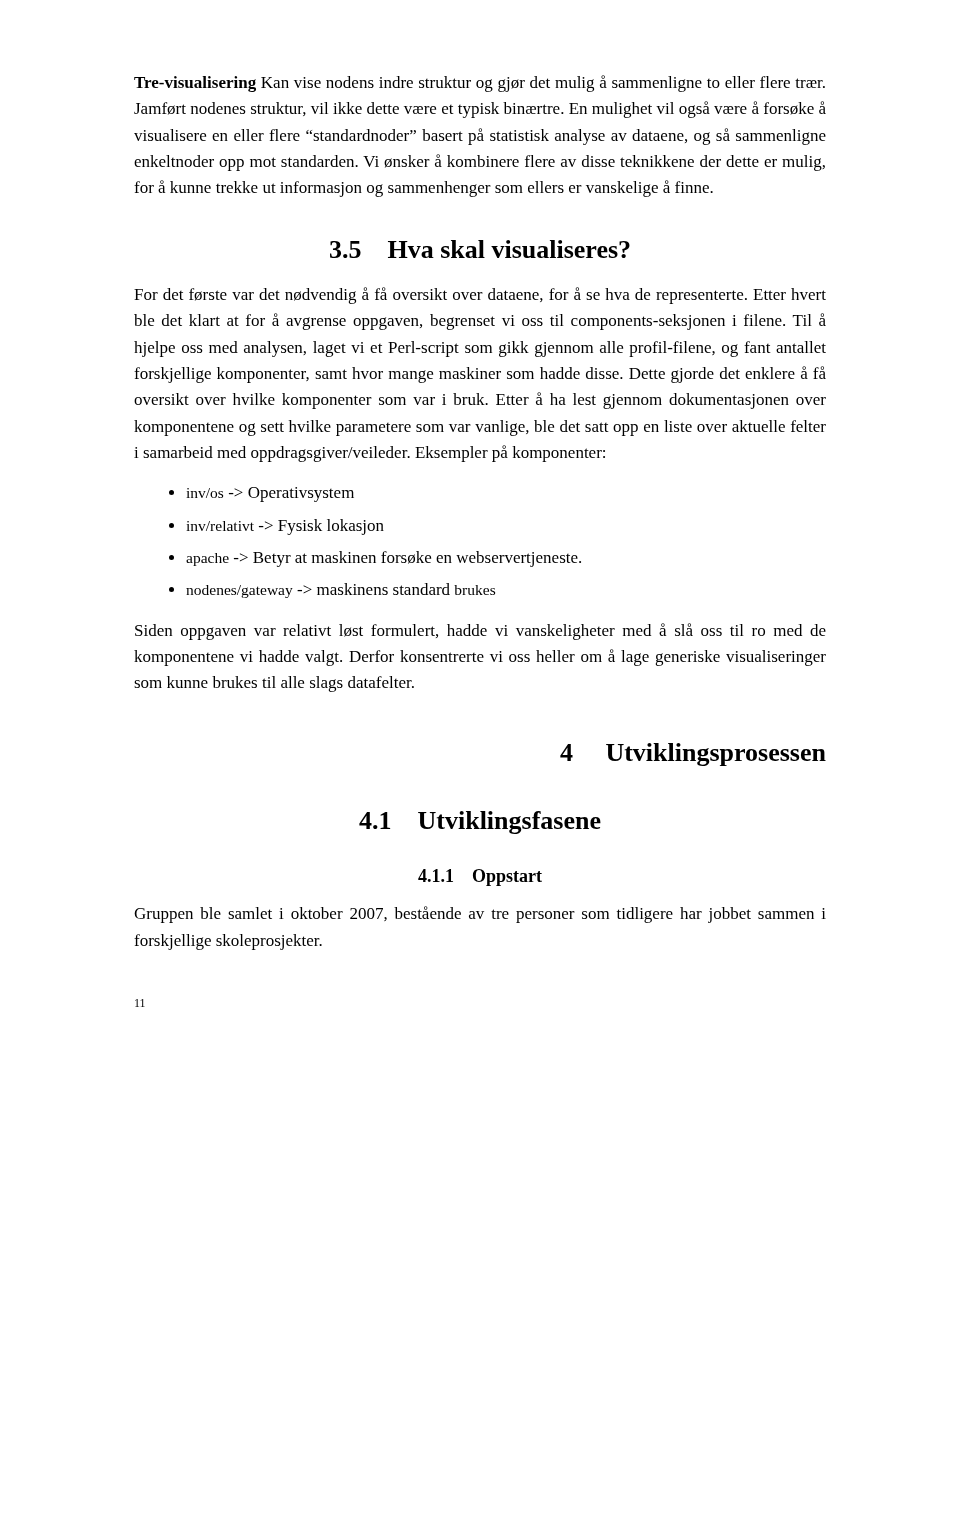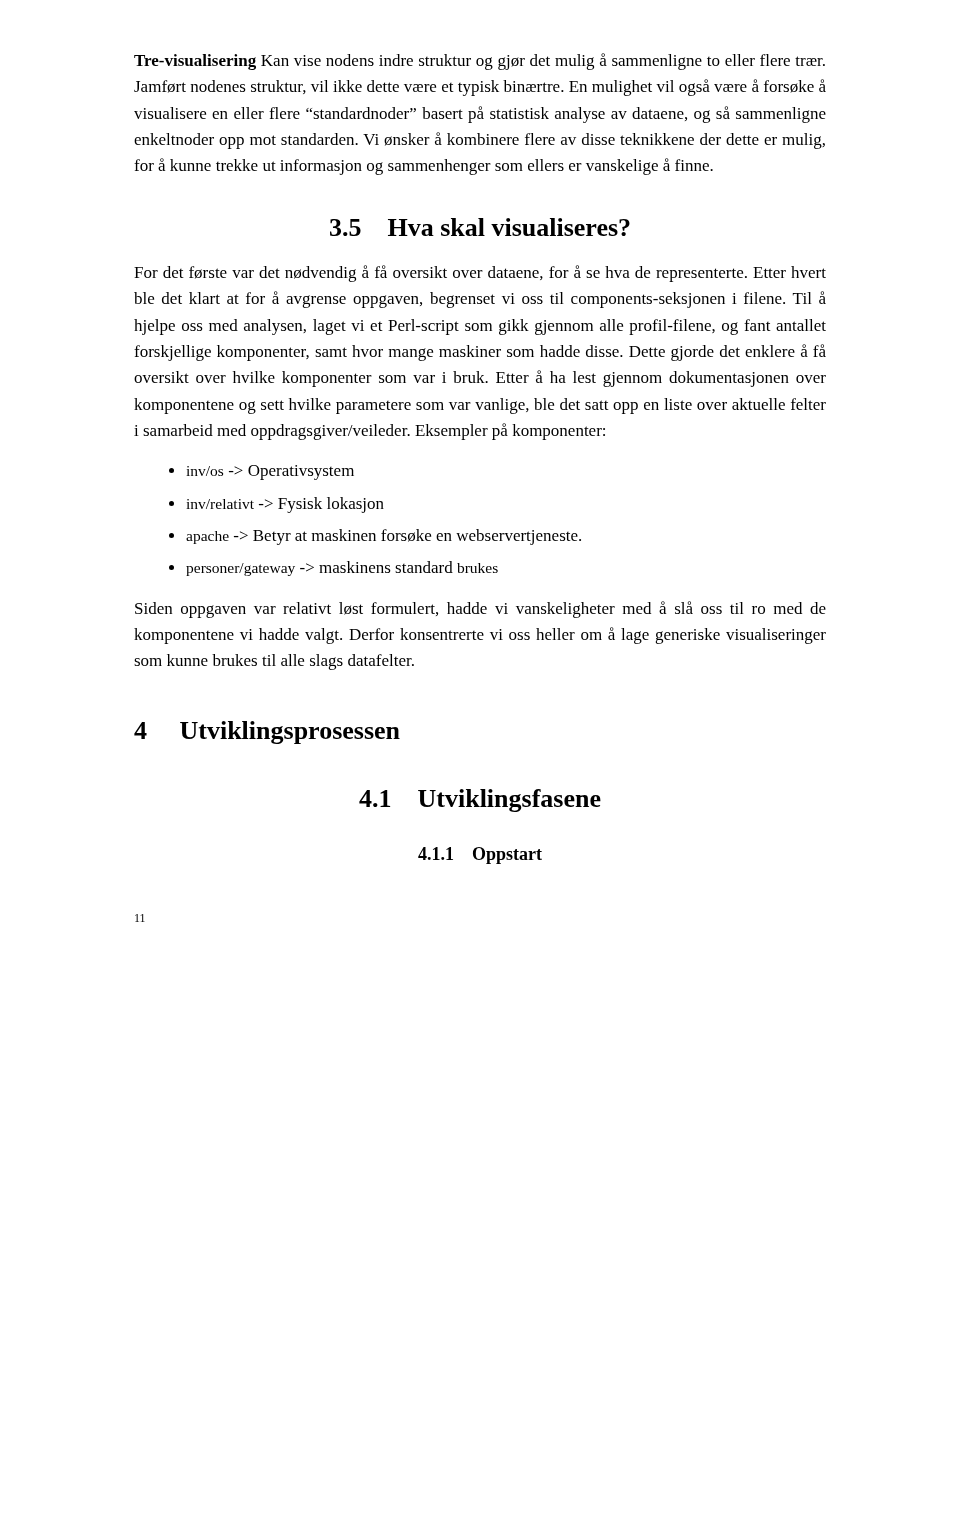--- a/index.html
+++ b/index.html
@@ -20,7 +20,7 @@
       width: 872px;
       min-height: 1523px;
       margin: 0 auto;
-      padding: 48px 90px 60px 90px;
+      padding: 70px 90px 60px 90px;
       position: relative;
     }
 

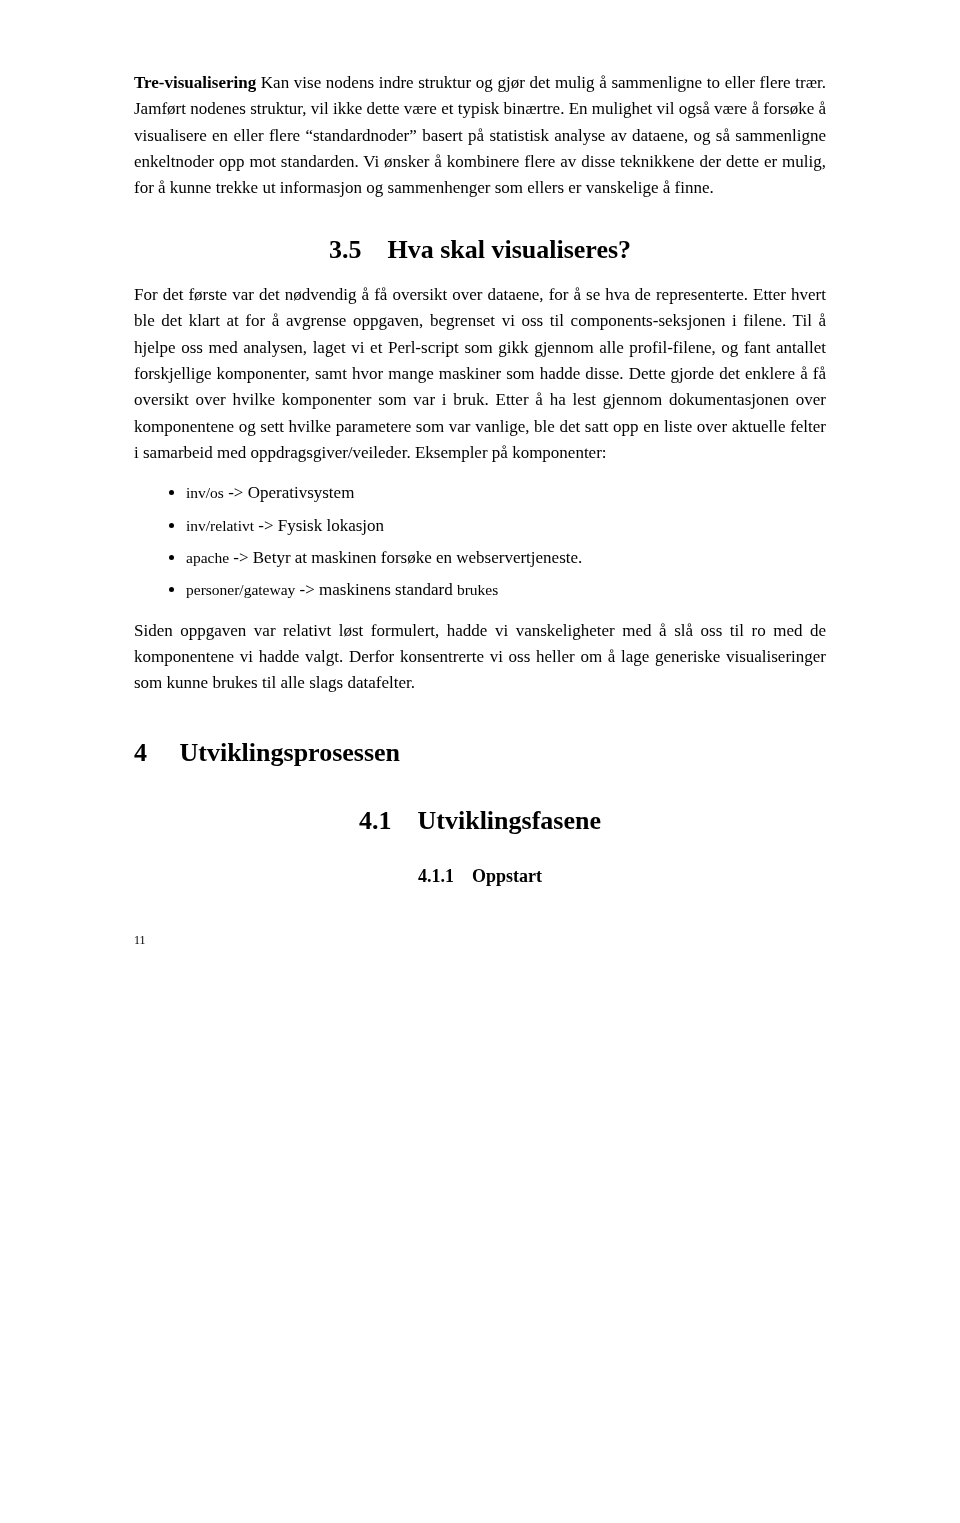--- a/index.html
+++ b/index.html
@@ -118,7 +118,7 @@
         <code>apache</code> <span>-&gt;</span> <span>Betyr at maskinen forsøke en webservertjeneste.</span>
       </li>
       <li>
-        <code>personer/gateway</code> <span>-&gt;</span> <span>maskinens standard</span> <code>brukes</code>
+        <code>nodenes/gateway</code> <span>-&gt;</span> <span>maskinens standard</span> <code>brukes</code>
       </li>
     </ul>
 

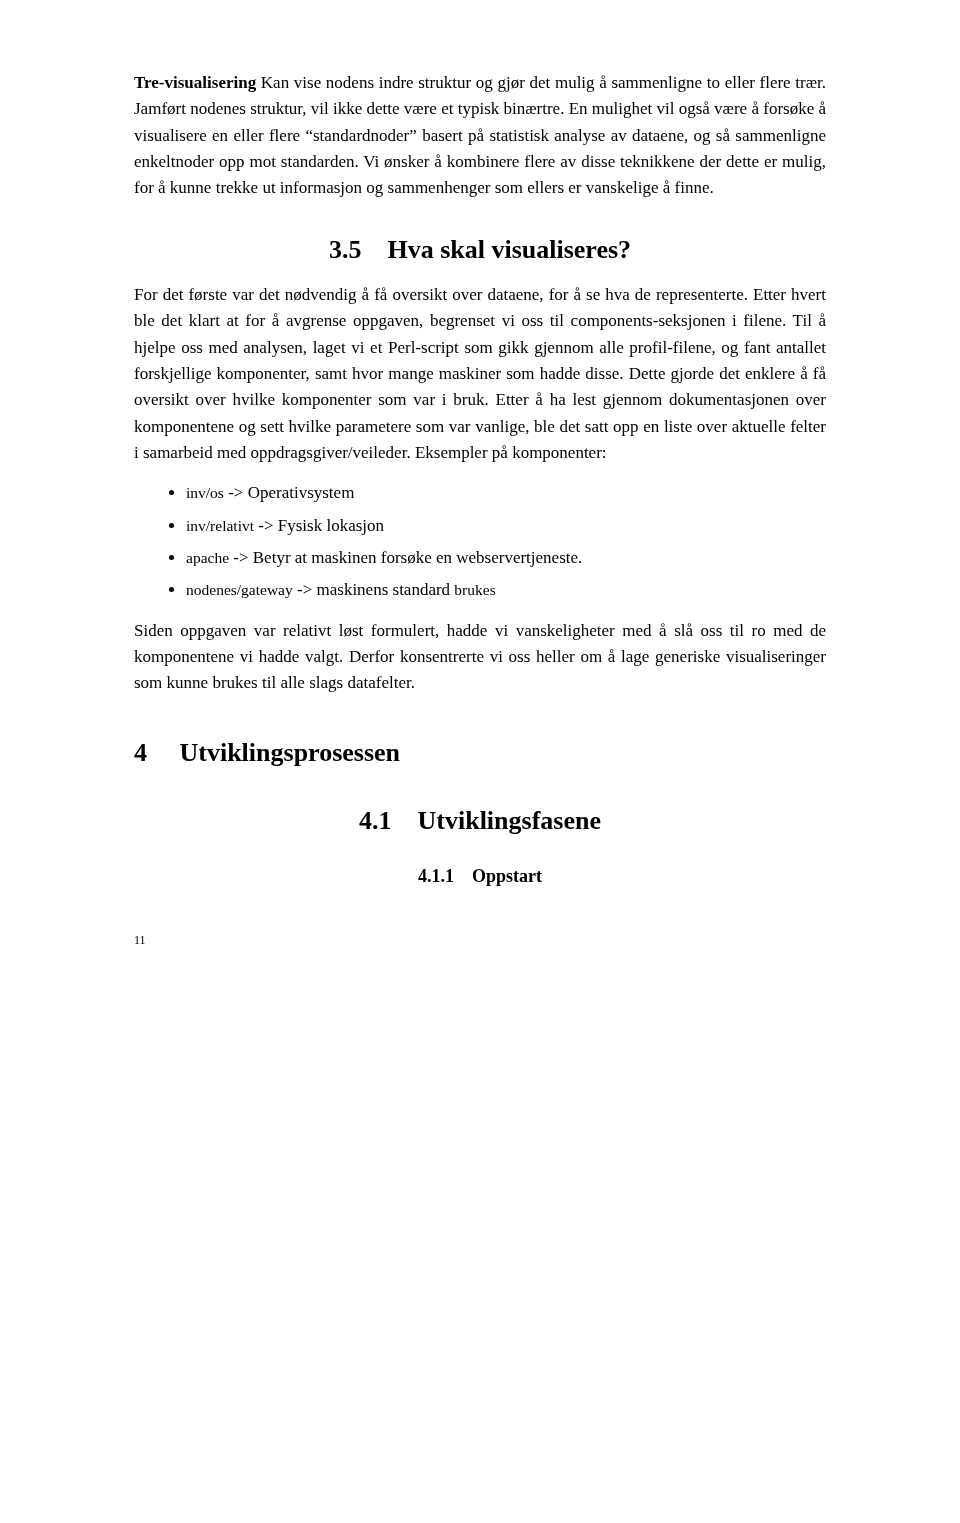--- a/index.html
+++ b/index.html
@@ -39,7 +39,7 @@
       font-weight: bold;
       margin-top: 36px;
       margin-bottom: 16px;
-      text-align: left;
+      text-align: right;
     }
 
     h3.subsection-title {

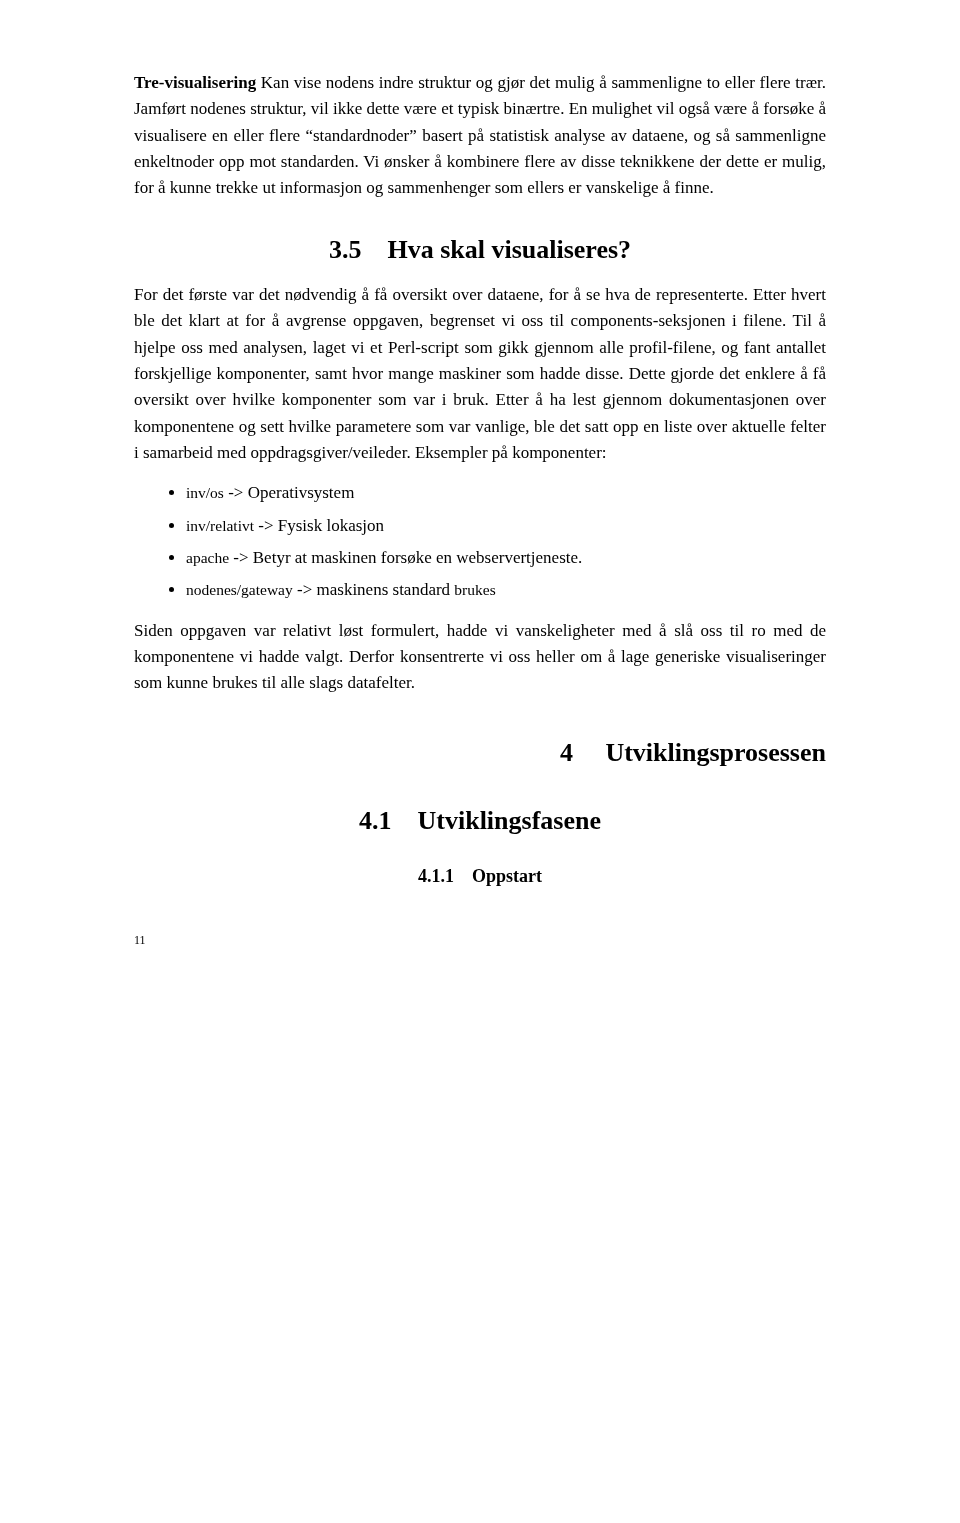--- a/index.html
+++ b/index.html
@@ -151,6 +151,9 @@
       <span>Oppstart</span>
     </h4>
 
+    <p>
+      Gruppen ble samlet i oktober 2007, bestående av tre personer som tidligere har jobbet sammen i forskjellige skoleprosjekter.
+    </p>
   </div>
 
   <div class="page-number">

